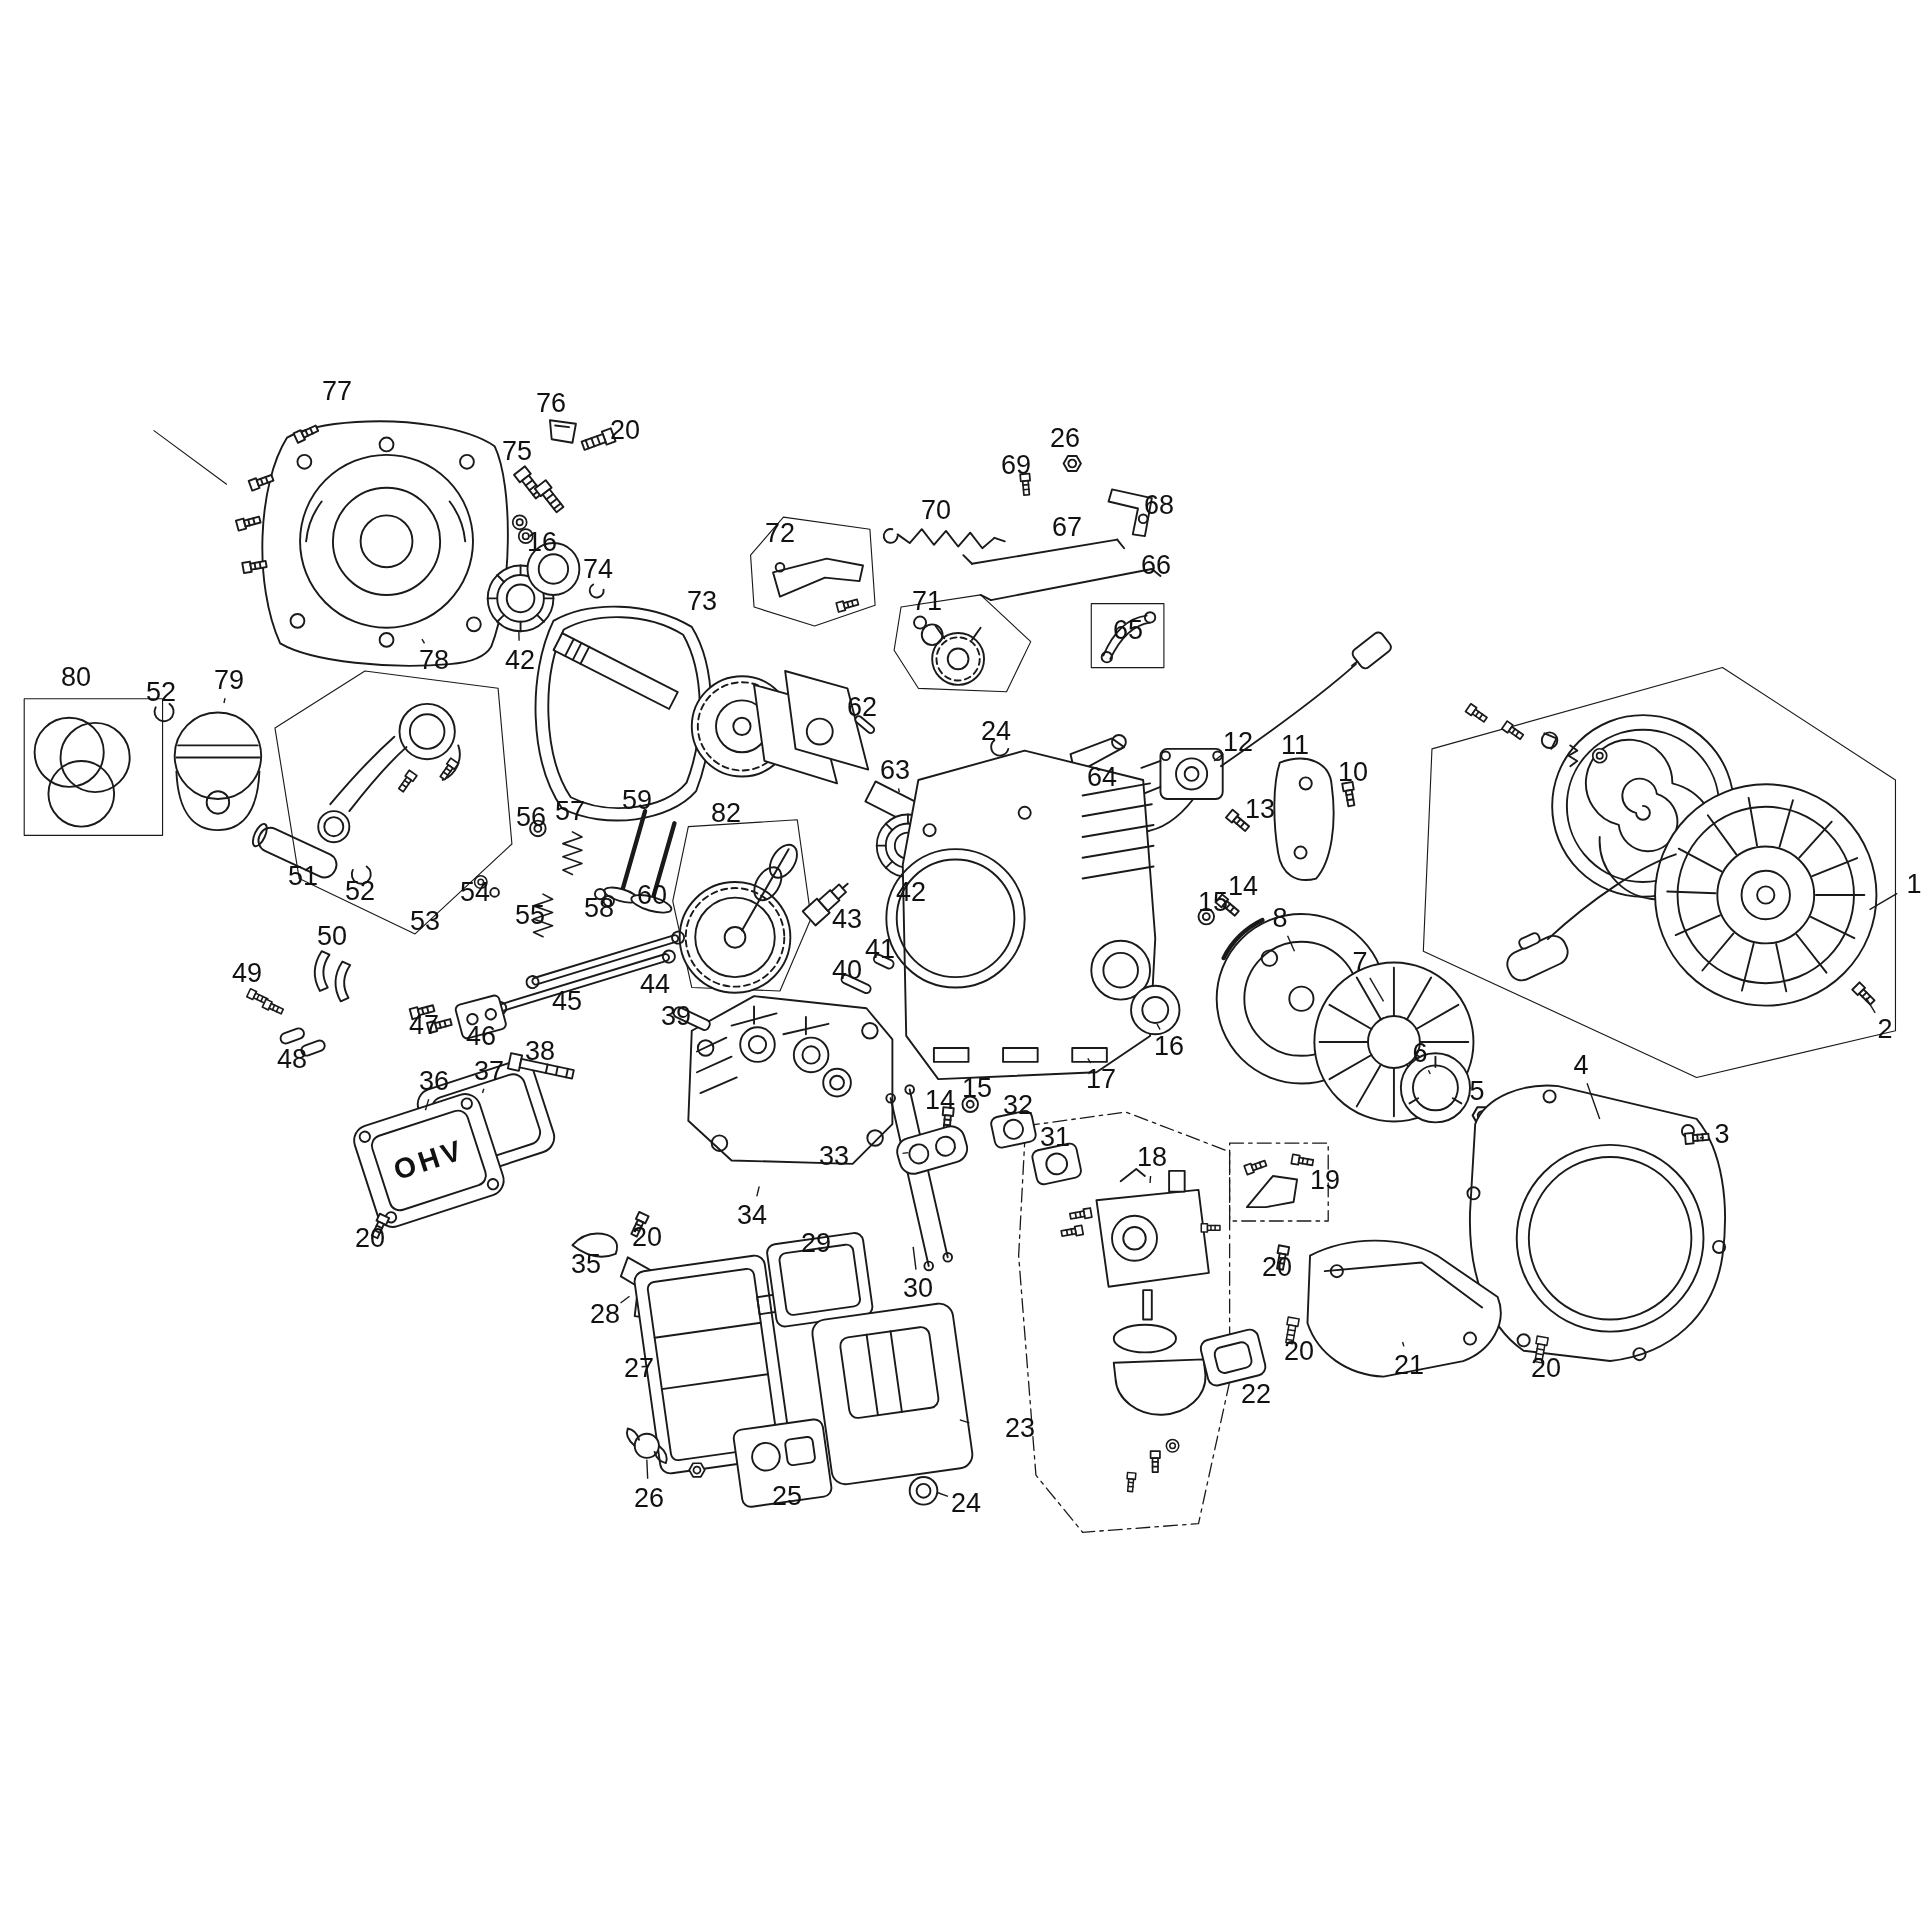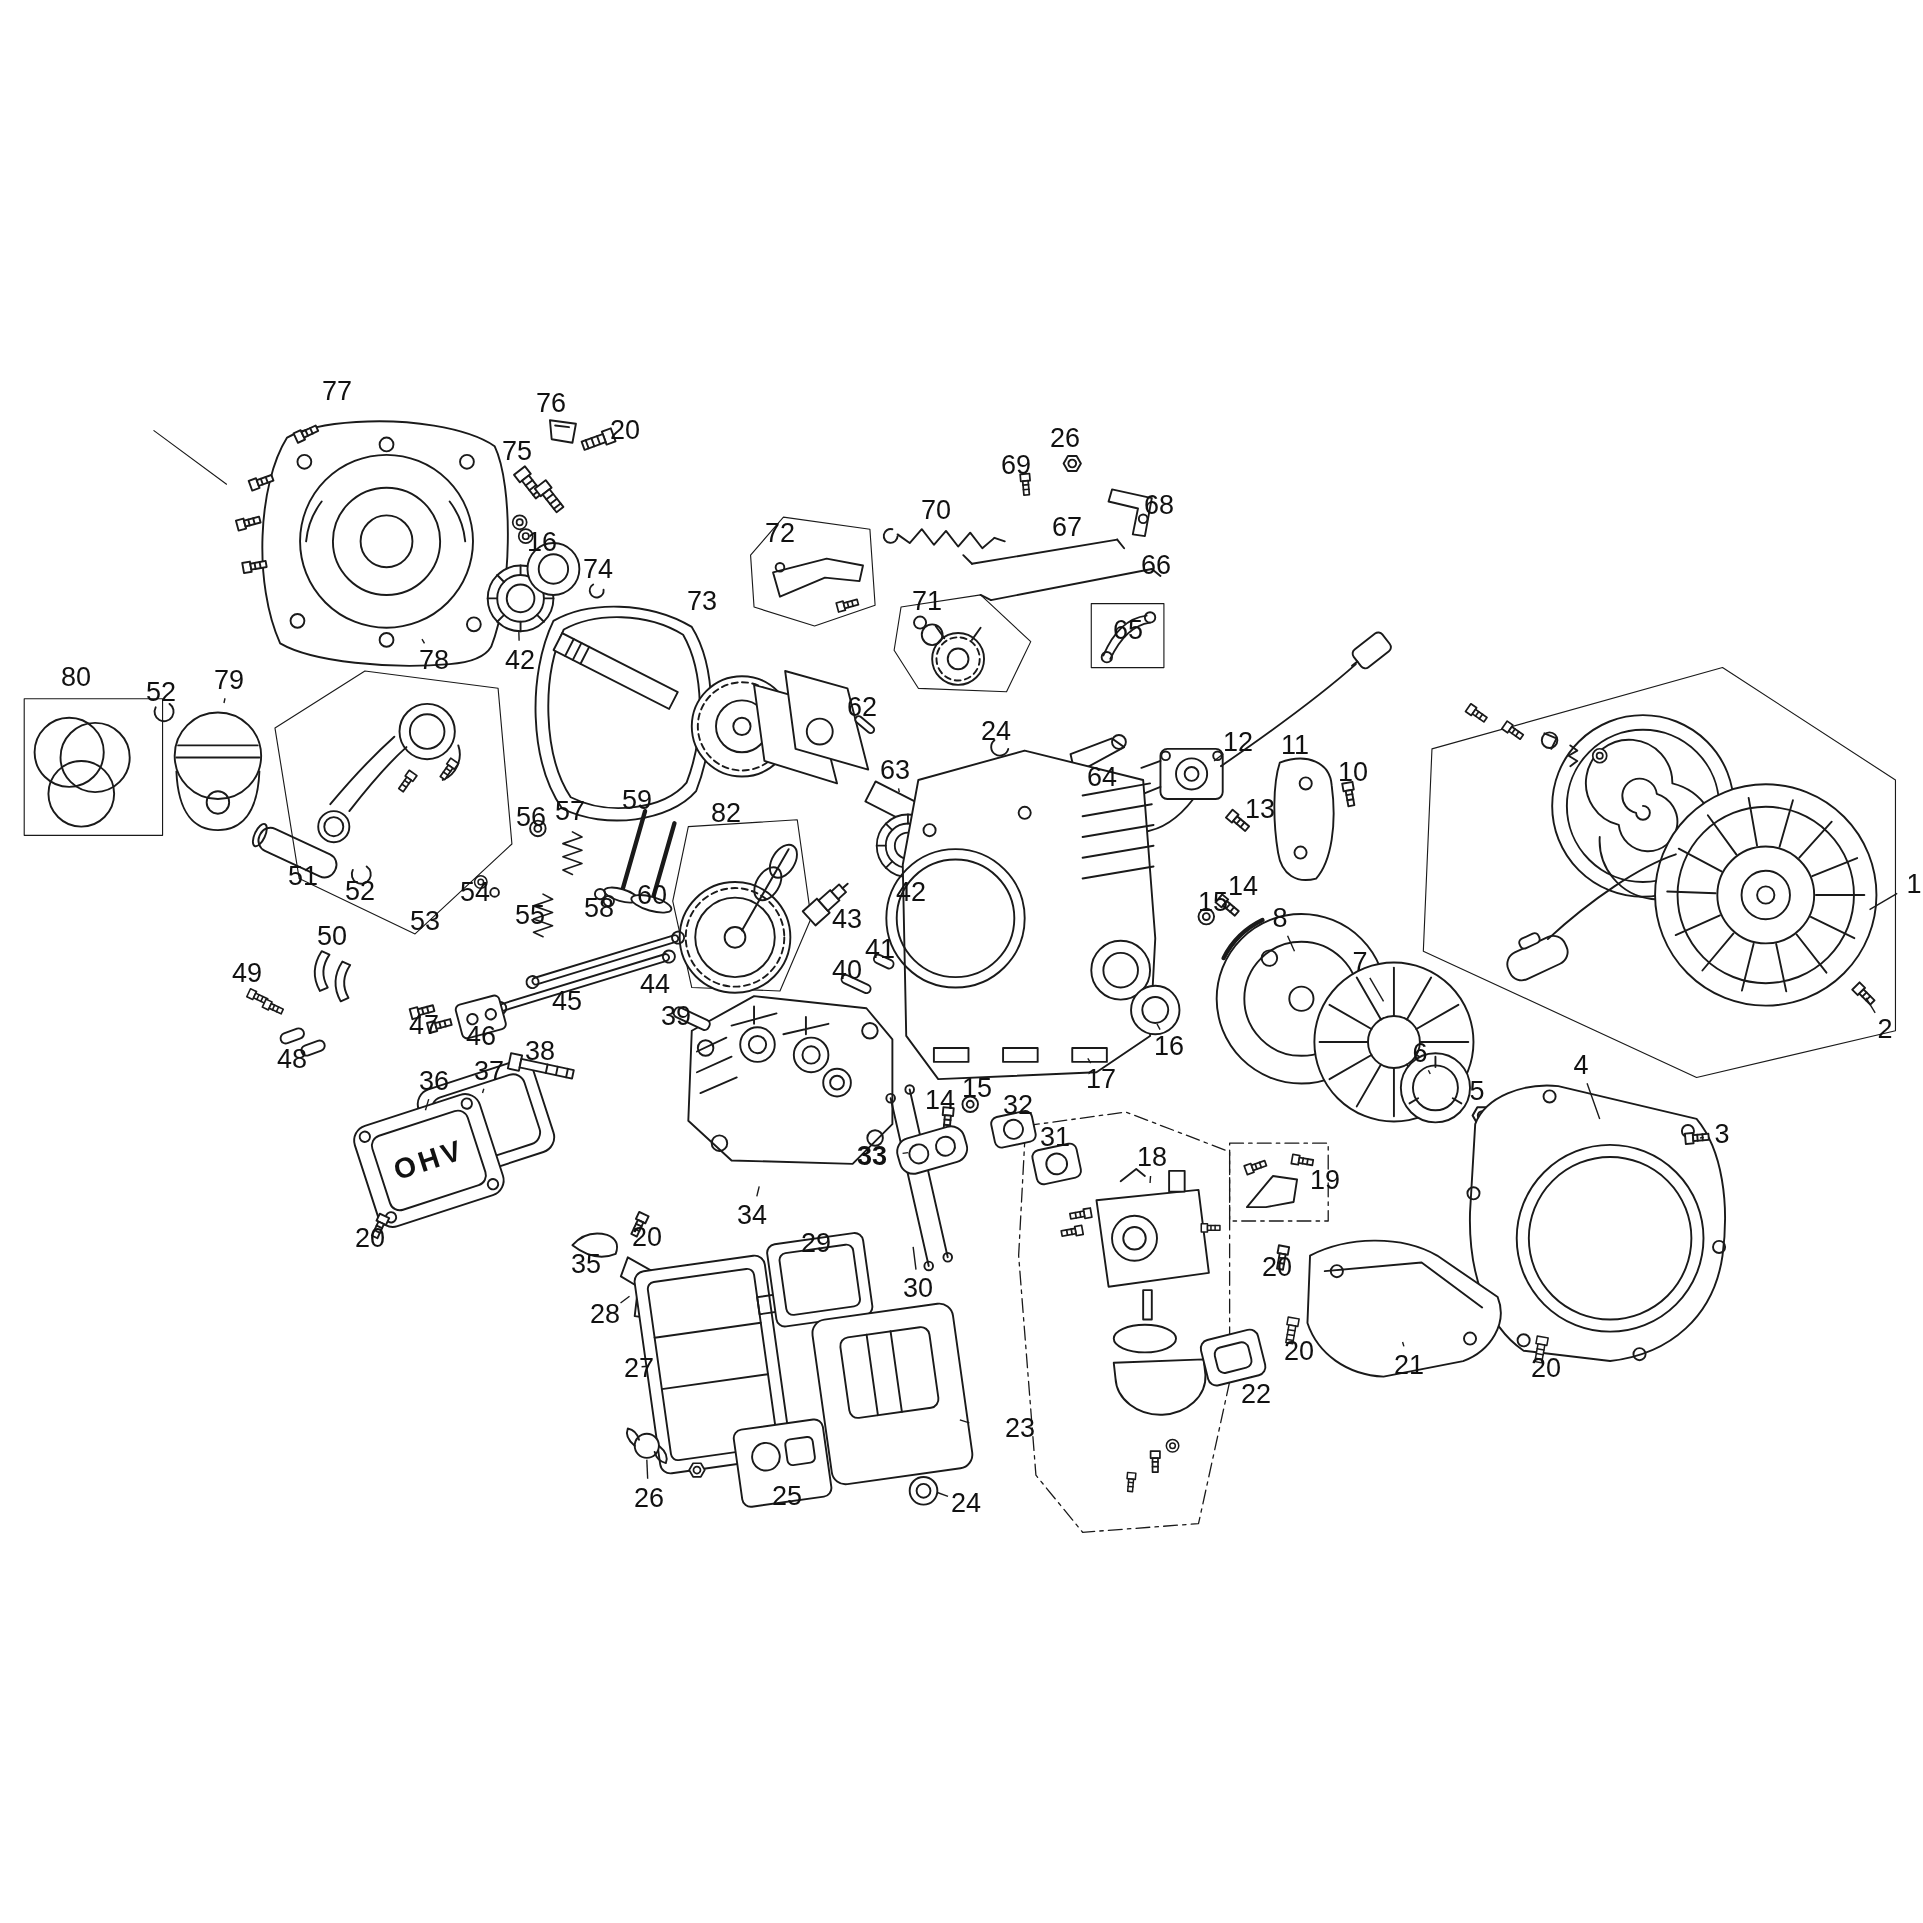--- a/index.html
+++ b/index.html
@@ -634,7 +634,7 @@
       <div class="part-label" style="left: 918px; top: 1288px;">30</div>
       <div class="part-label" style="left: 1055px; top: 1137px;">31</div>
       <div class="part-label" style="left: 1018px; top: 1105px;">32</div>
-      <div class="part-label" style="left: 872px; top: 1156px; font-weight: bold;">33</div>
+      <div class="part-label" style="left: 834px; top: 1156px;">33</div>
       <div class="part-label" style="left: 752px; top: 1215px;">34</div>
       <div class="part-label" style="left: 586px; top: 1264px;">35</div>
       <div class="part-label" style="left: 434px; top: 1081px;">36</div>

